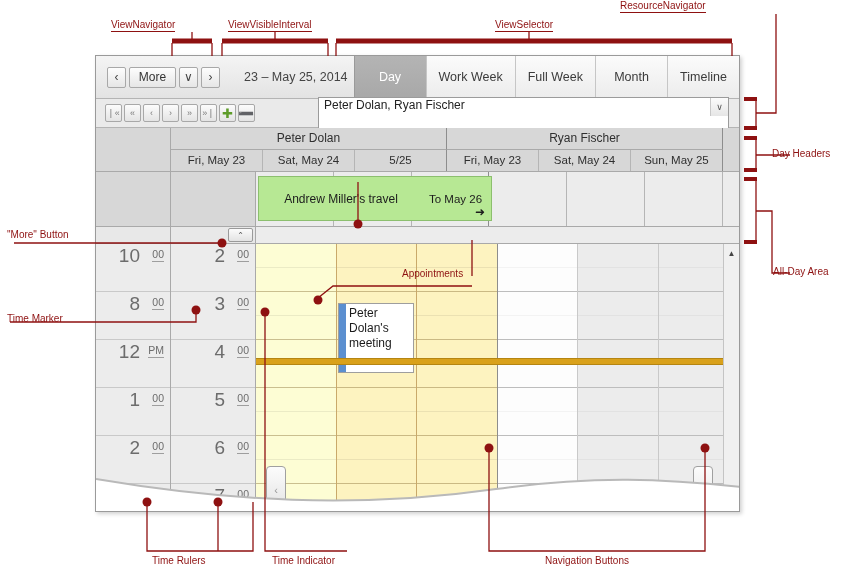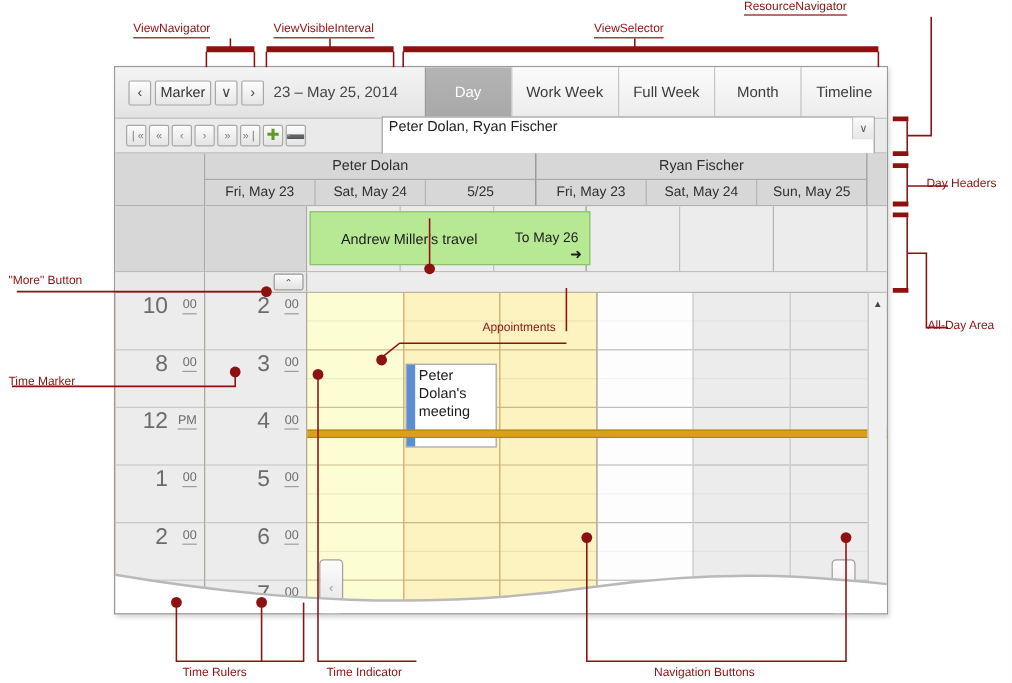--- a/index.html
+++ b/index.html
@@ -162,7 +162,7 @@
   <div class="toolbar">
     <div class="navgroup">
       <div class="btn">‹</div>
-      <div class="btn today">Marker</div>
+      <div class="btn today">More</div>
       <div class="btn">∨</div>
       <div class="btn">›</div>
     </div>

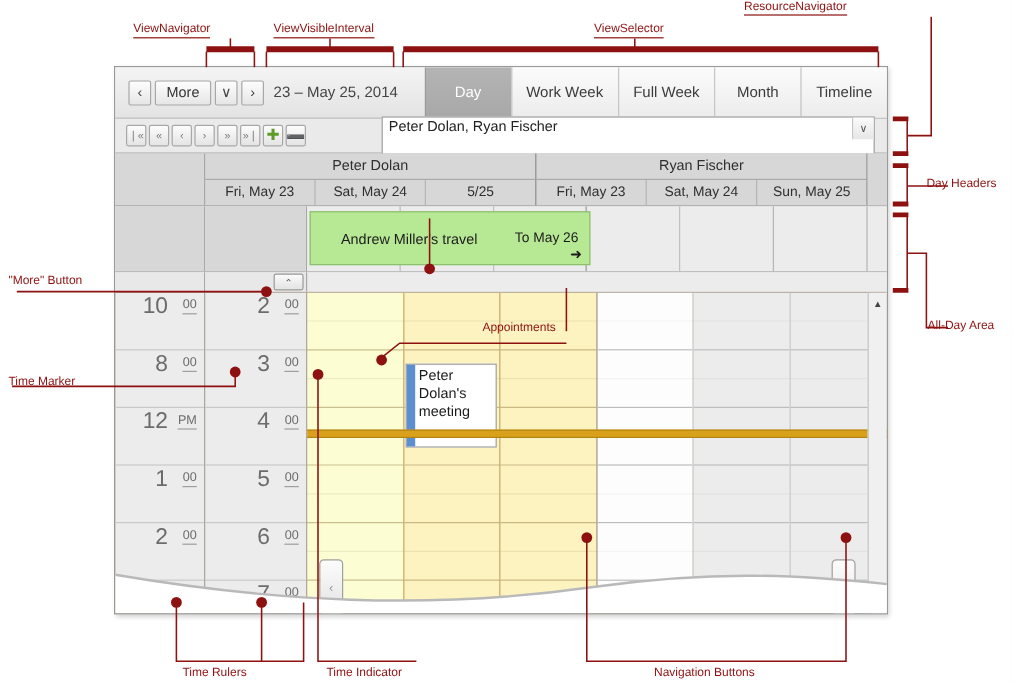--- a/index.html
+++ b/index.html
@@ -21,7 +21,7 @@
        justify-content:center;font-size:12px;color:#444;margin-right:3px;
        box-sizing:border-box;cursor:pointer;padding:0 3px;}
   .btn.today{min-width:47px;font-size:12px;color:#333;}
-  .interval{font-size:12.5px;color:#444;margin-left:5px;white-space:nowrap;}
+  .interval{font-size:12.5px;color:#444;margin-left:21px;white-space:nowrap;}
 
   .tabs{position:absolute;right:0;top:0;height:42px;display:flex;}
   .tab{min-width:72px;padding:0 12px;display:flex;align-items:center;justify-content:center;

